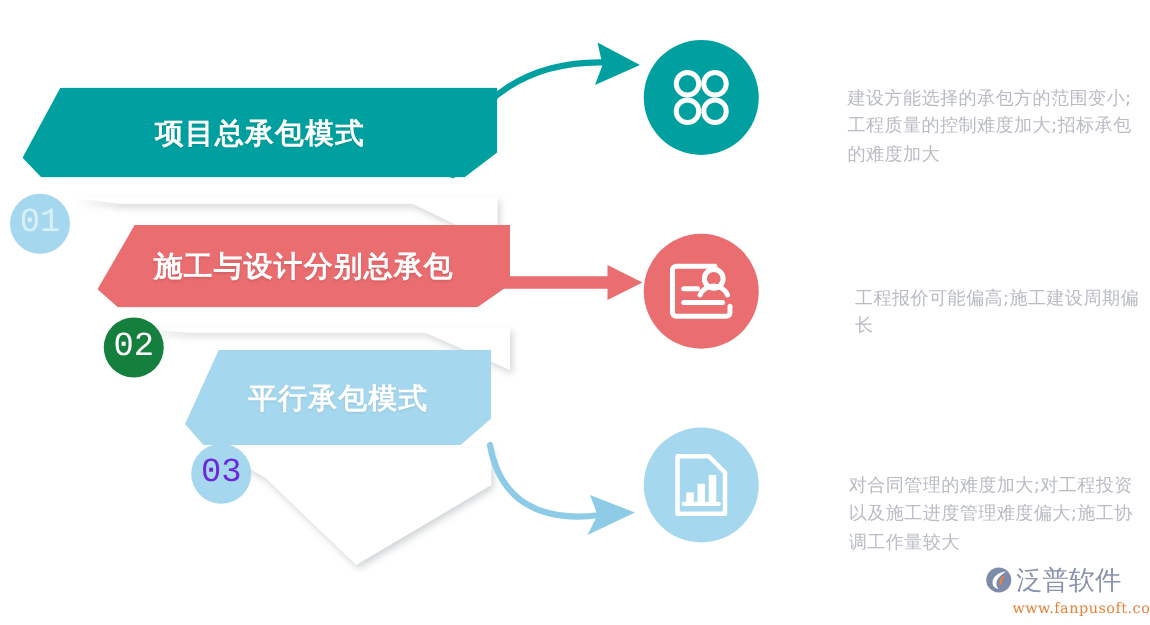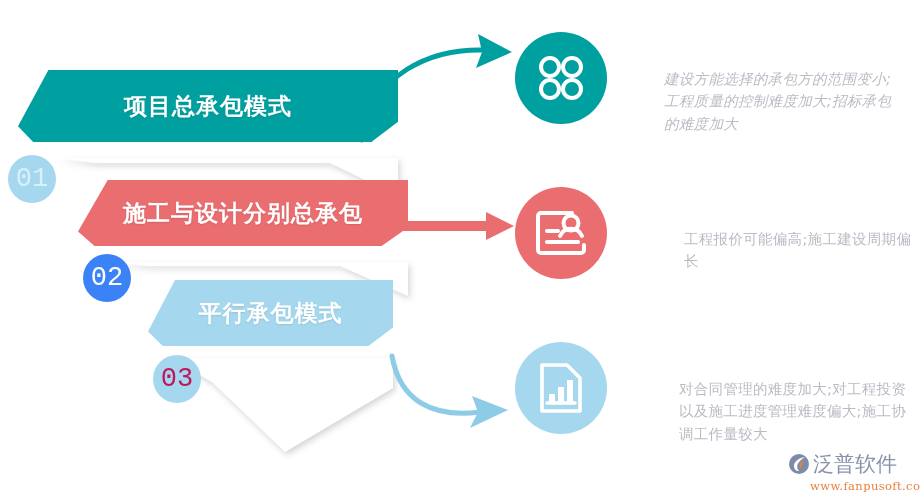--- a/index.html
+++ b/index.html
@@ -77,7 +77,7 @@
     line-height: 1.55;
     letter-spacing: .3px;
   }
-  #desc-1 { left: 664px; top: 68px; font-style: italic; }
+  #desc-1 { left: 678px; top: 68px; }
   #desc-2 { left: 684px; top: 228px; }
   #desc-3 { left: 654px; top: 378px; margin-left: 25px; }
 

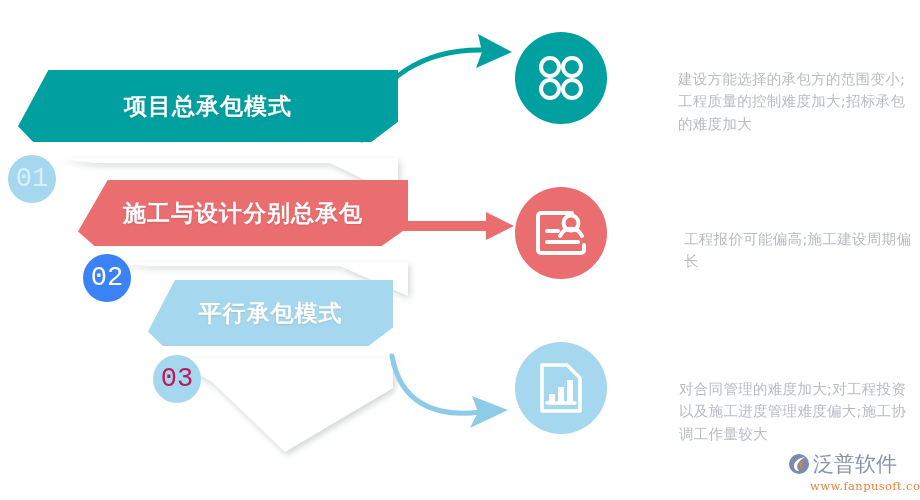--- a/index.html
+++ b/index.html
@@ -54,7 +54,7 @@
     font-family: Liberation Mono, monospace;
   }
   #badge-1 { left: 8px;   top: 155px; background:#a5d8ee; color:#d8f0fa; }
-  #badge-2 { left: 83px;  top: 254px; background:#3b82f6; color:#ffffff; }
+  #badge-2 { left: 83px;  top: 254px; background:#15803d; color:#ffffff; }
   #badge-3 { left: 153px; top: 355px; background:#a5d8ee; color:#be185d; }
 
   

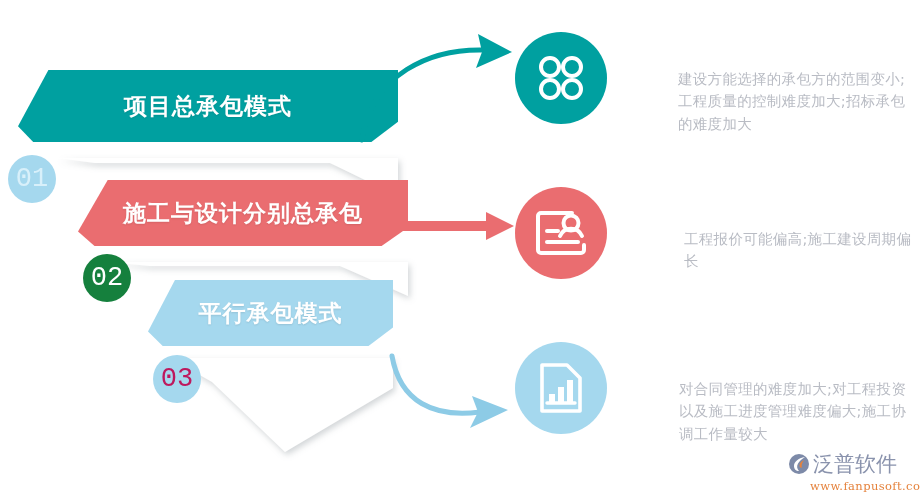--- a/index.html
+++ b/index.html
@@ -38,7 +38,7 @@
     clip-path: polygon(9% 0%, 100% 0%, 100% 72%, 92% 100%, 5% 100%, 0% 78%);
   }
   #band-3 {
-    left: 148px; top: 280px; width: 245px; height: 66px;
+    left: 148px; top: 280px; width: 245px; height: 76px;
     background: #a5d8ee;
     clip-path: polygon(11% 0%, 100% 0%, 100% 72%, 90% 100%, 6% 100%, 0% 78%);
   }

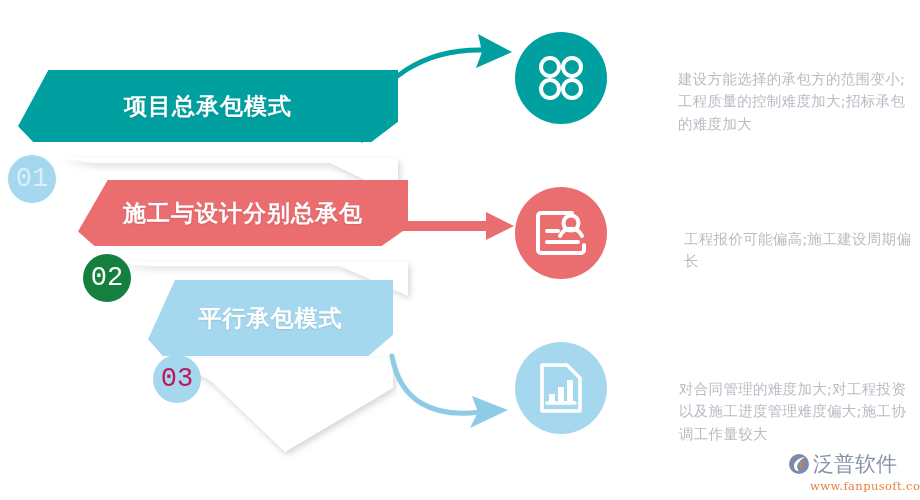--- a/index.html
+++ b/index.html
@@ -55,7 +55,7 @@
   }
   #badge-1 { left: 8px;   top: 155px; background:#a5d8ee; color:#d8f0fa; }
   #badge-2 { left: 83px;  top: 254px; background:#15803d; color:#ffffff; }
-  #badge-3 { left: 153px; top: 355px; background:#a5d8ee; color:#be185d; }
+  #badge-3 { left: 153px; top: 355px; background:#a5d8ee; color:#6d28d9; }
 
   
   .icon-circle {

